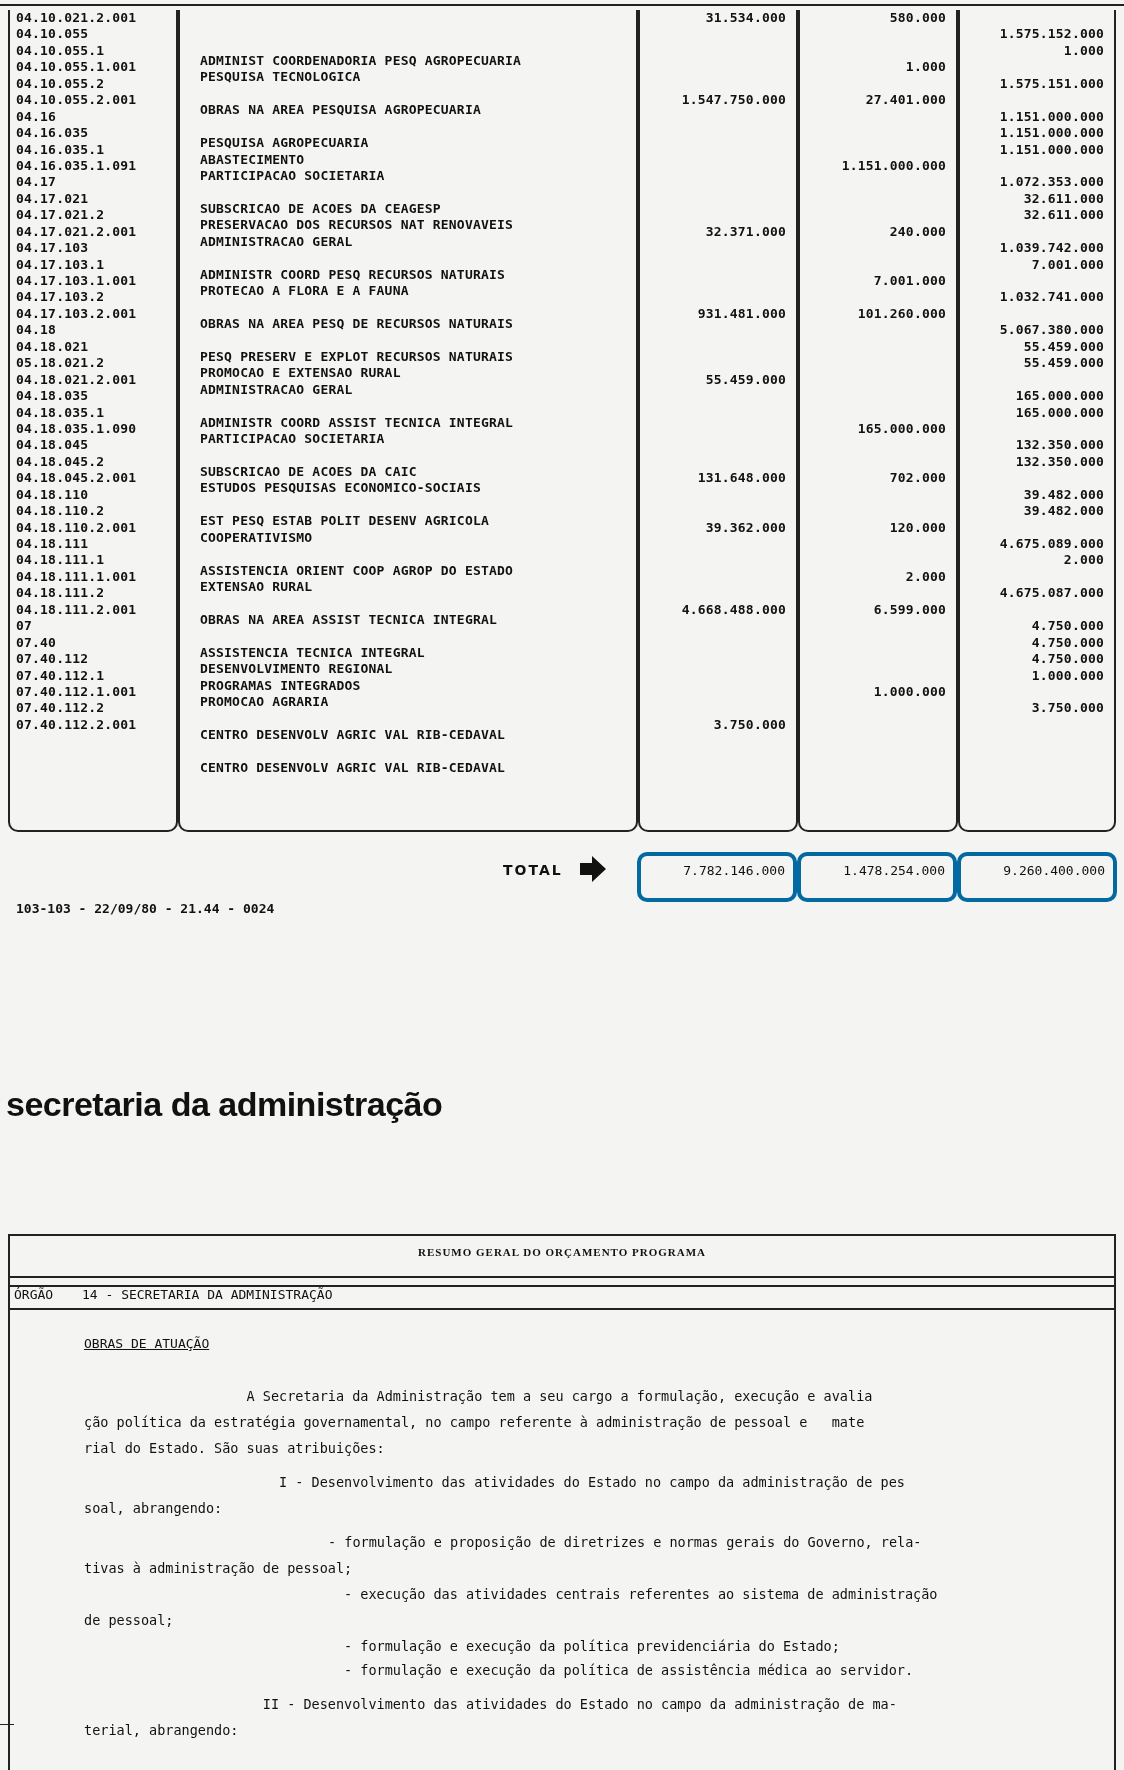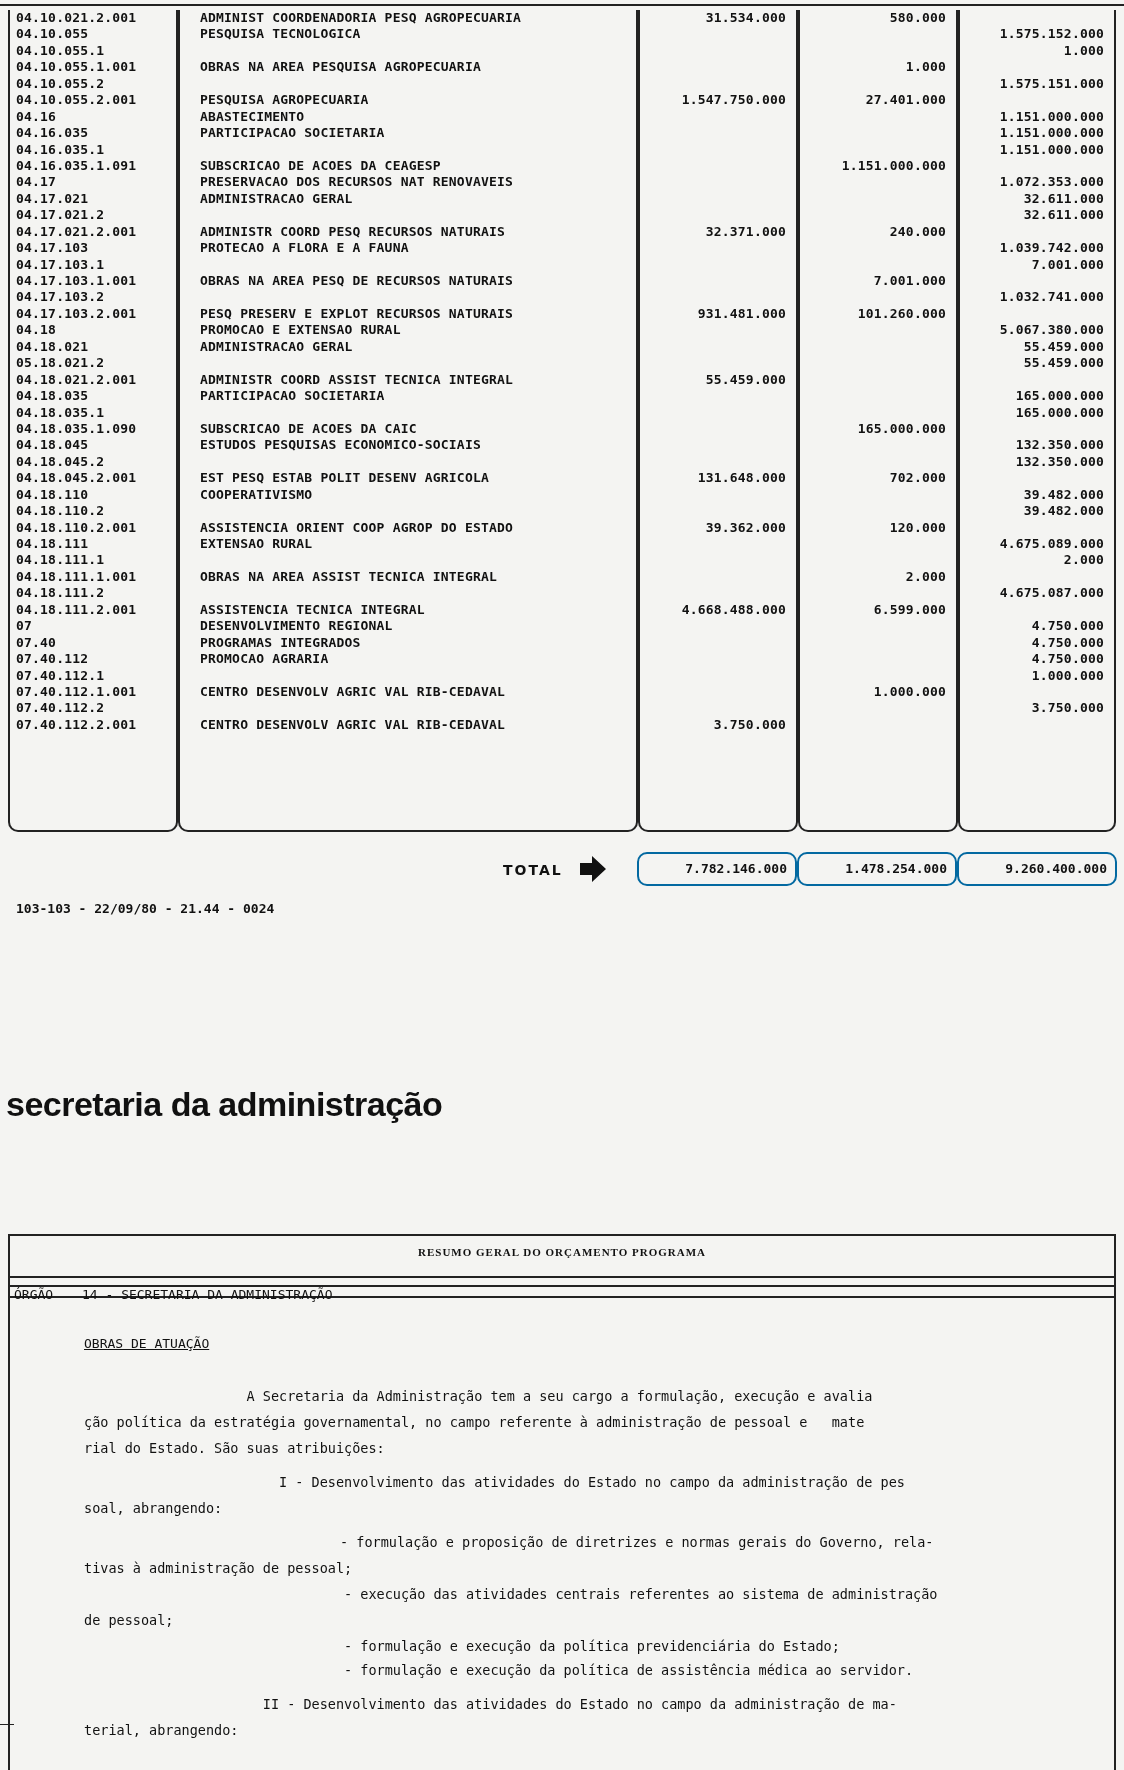--- a/index.html
+++ b/index.html
@@ -22,7 +22,7 @@
   .rows { position:absolute; left:0; top:0; width:1108px; }
   .row { position:relative; height:16.45px; font-size:13px; font-weight:bold; line-height:16px; letter-spacing:0.2px; }
   .row .code { position:absolute; left:8px; }
-  .row .desc { position:absolute; left:192px; }
+  .row .desc { position:absolute; left:192px;margin-top:43px; }
   .row .v1 { position:absolute; right:330px; width:150px; text-align:right; }
   .row .v2 { position:absolute; right:170px; width:150px; text-align:right; }
   .row .v3 { position:absolute; right:12px; width:150px; text-align:right; }

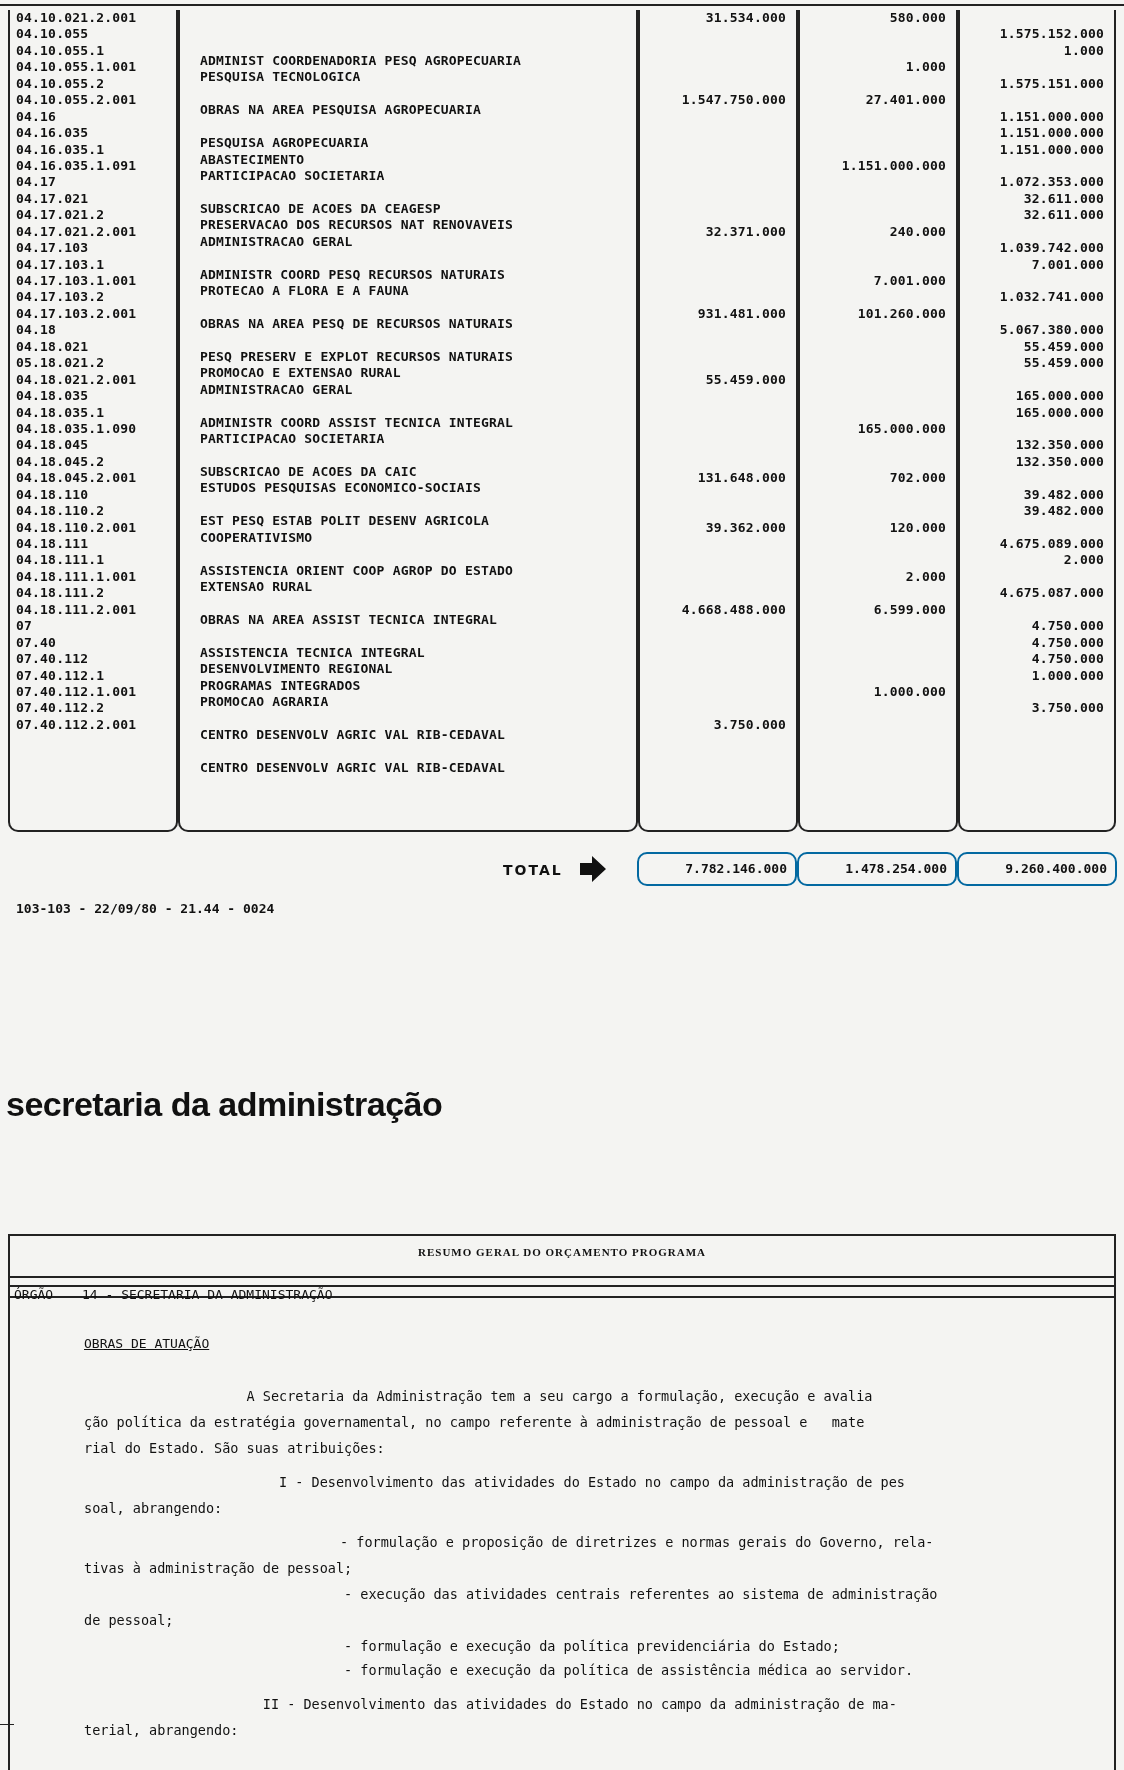--- a/index.html
+++ b/index.html
@@ -31,7 +31,7 @@
   .footer-stamp { position:absolute; left:16px; top:866px; font-size:13px; font-weight:bold;margin-top:35px; }
   .total-label { position:absolute; left:503px; top:862px; font-family:"DejaVu Sans", sans-serif; font-size:14px; font-weight:bold; letter-spacing:2px; }
   .total-arrow { position:absolute; left:580px; top:856px; width:26px; height:26px; }
-  .tot-box { position:absolute; top:852px; height:34px; border:2px solid #0369a1; border-radius:10px; box-sizing:border-box; font-size:13px; font-weight:bold; text-align:right; padding-right:8px; line-height:30px; }
+  .tot-box { position:absolute; top:852px; height:50px; border:4px solid #0369a1; border-radius:10px; box-sizing:border-box; font-size:13px; font-weight:normal; text-align:right; padding-right:8px; line-height:30px; }
   .tb1 { left:637px; width:160px; }
   .tb2 { left:797px; width:160px; }
   .tb3 { left:957px; width:160px; }

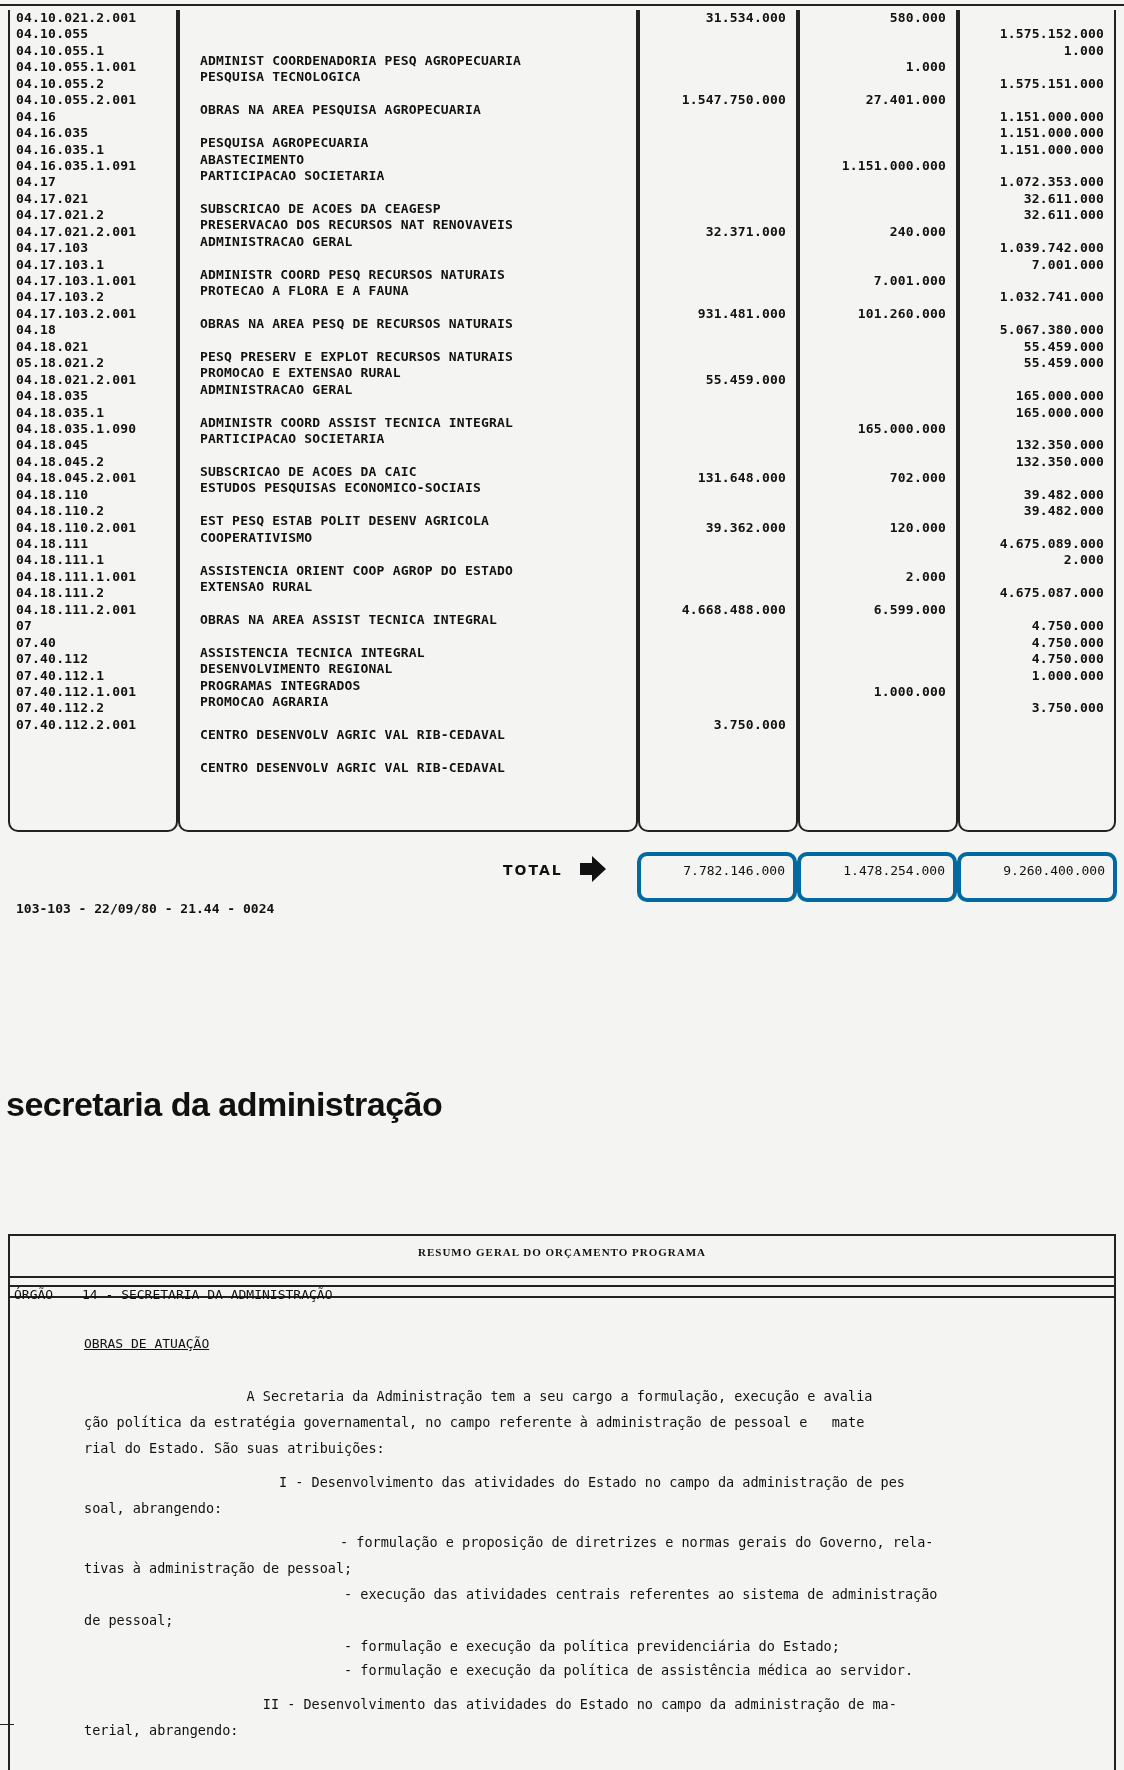--- a/index.html
+++ b/index.html
@@ -42,7 +42,7 @@
   
   .sum-head { position:absolute; left:8px; top:1234px; width:1108px; height:53px; border:2px solid #222; box-sizing:border-box; text-align:center; font-family:"Liberation Serif", serif; font-weight:bold; font-size:11px; line-height:32px; letter-spacing:1px; }
   .org-box { position:absolute; left:8px; top:1276px; width:1108px; height:500px; border:2px solid #222; border-bottom:none; box-sizing:border-box; }
-  .org-line { position:absolute; left:0; top:0; width:100%; height:20px; border-bottom:2px solid #222; box-sizing:border-box; }
+  .org-line { position:absolute; left:0; top:0; width:100%; height:32px; border-bottom:2px solid #222; box-sizing:border-box; }
   .org-label { position:absolute; left:4px; top:9px; font-size:13px; font-family:"DejaVu Sans Mono", monospace; }
   .org-value { position:absolute; left:72px; top:9px; font-size:13px; }
   .campo { position:absolute; left:74px; top:58px; font-size:13px; text-decoration:underline; }

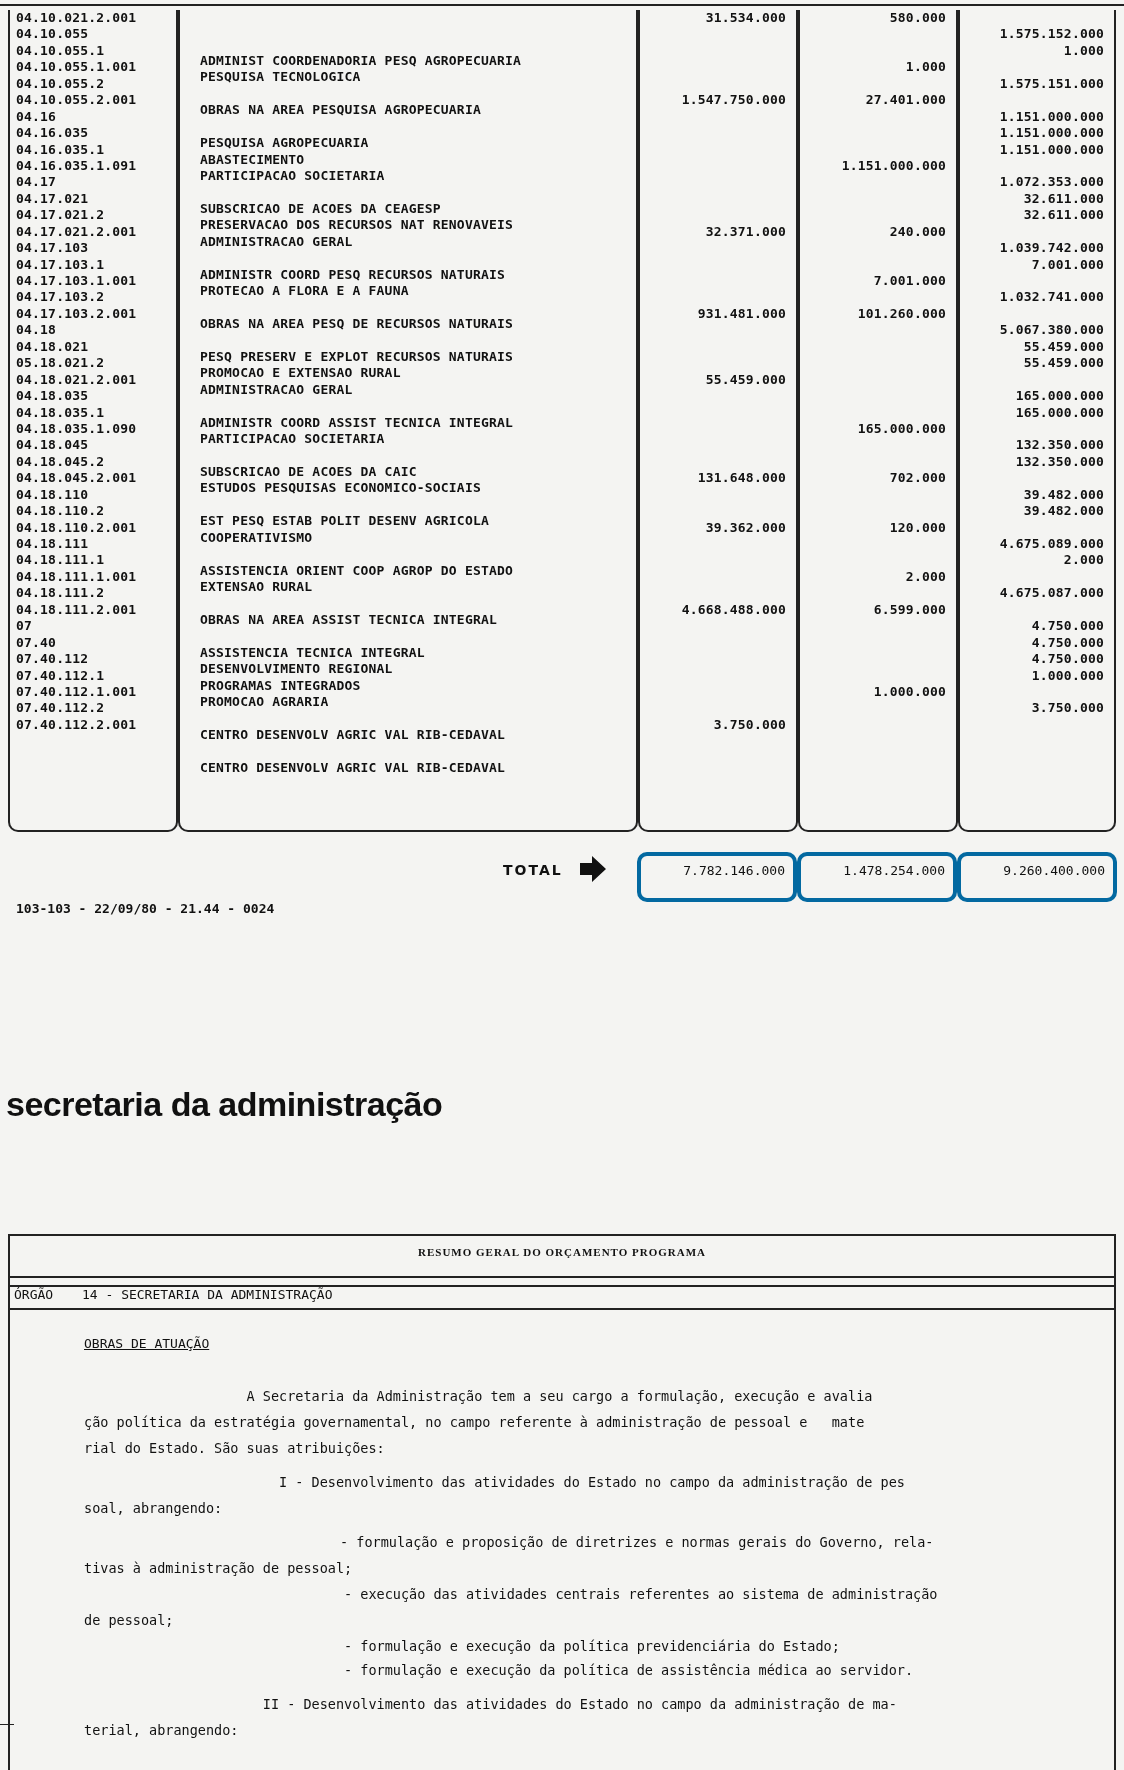--- a/index.html
+++ b/index.html
@@ -396,7 +396,7 @@
       <div class="para" style="left: 74px; top: 162px;">rial do Estado. São suas atribuições:</div>
       <div class="para" style="left: 74px; top: 196px;">                        I - Desenvolvimento das atividades do Estado no campo da administração de pes</div>
       <div class="para" style="left: 74px; top: 222px;">soal, abrangendo:</div>
-      <div class="para" style="left: 70px; top: 256px;">                                - formulação e proposição de diretrizes e normas gerais do Governo, rela-</div>
+      <div class="para" style="left: 58px; top: 256px;">                                - formulação e proposição de diretrizes e normas gerais do Governo, rela-</div>
       <div class="para" style="left: 74px; top: 282px;">tivas à administração de pessoal;</div>
       <div class="para" style="left: 74px; top: 308px;">                                - execução das atividades centrais referentes ao sistema de administração</div>
       <div class="para" style="left: 74px; top: 334px;">de pessoal;</div>

